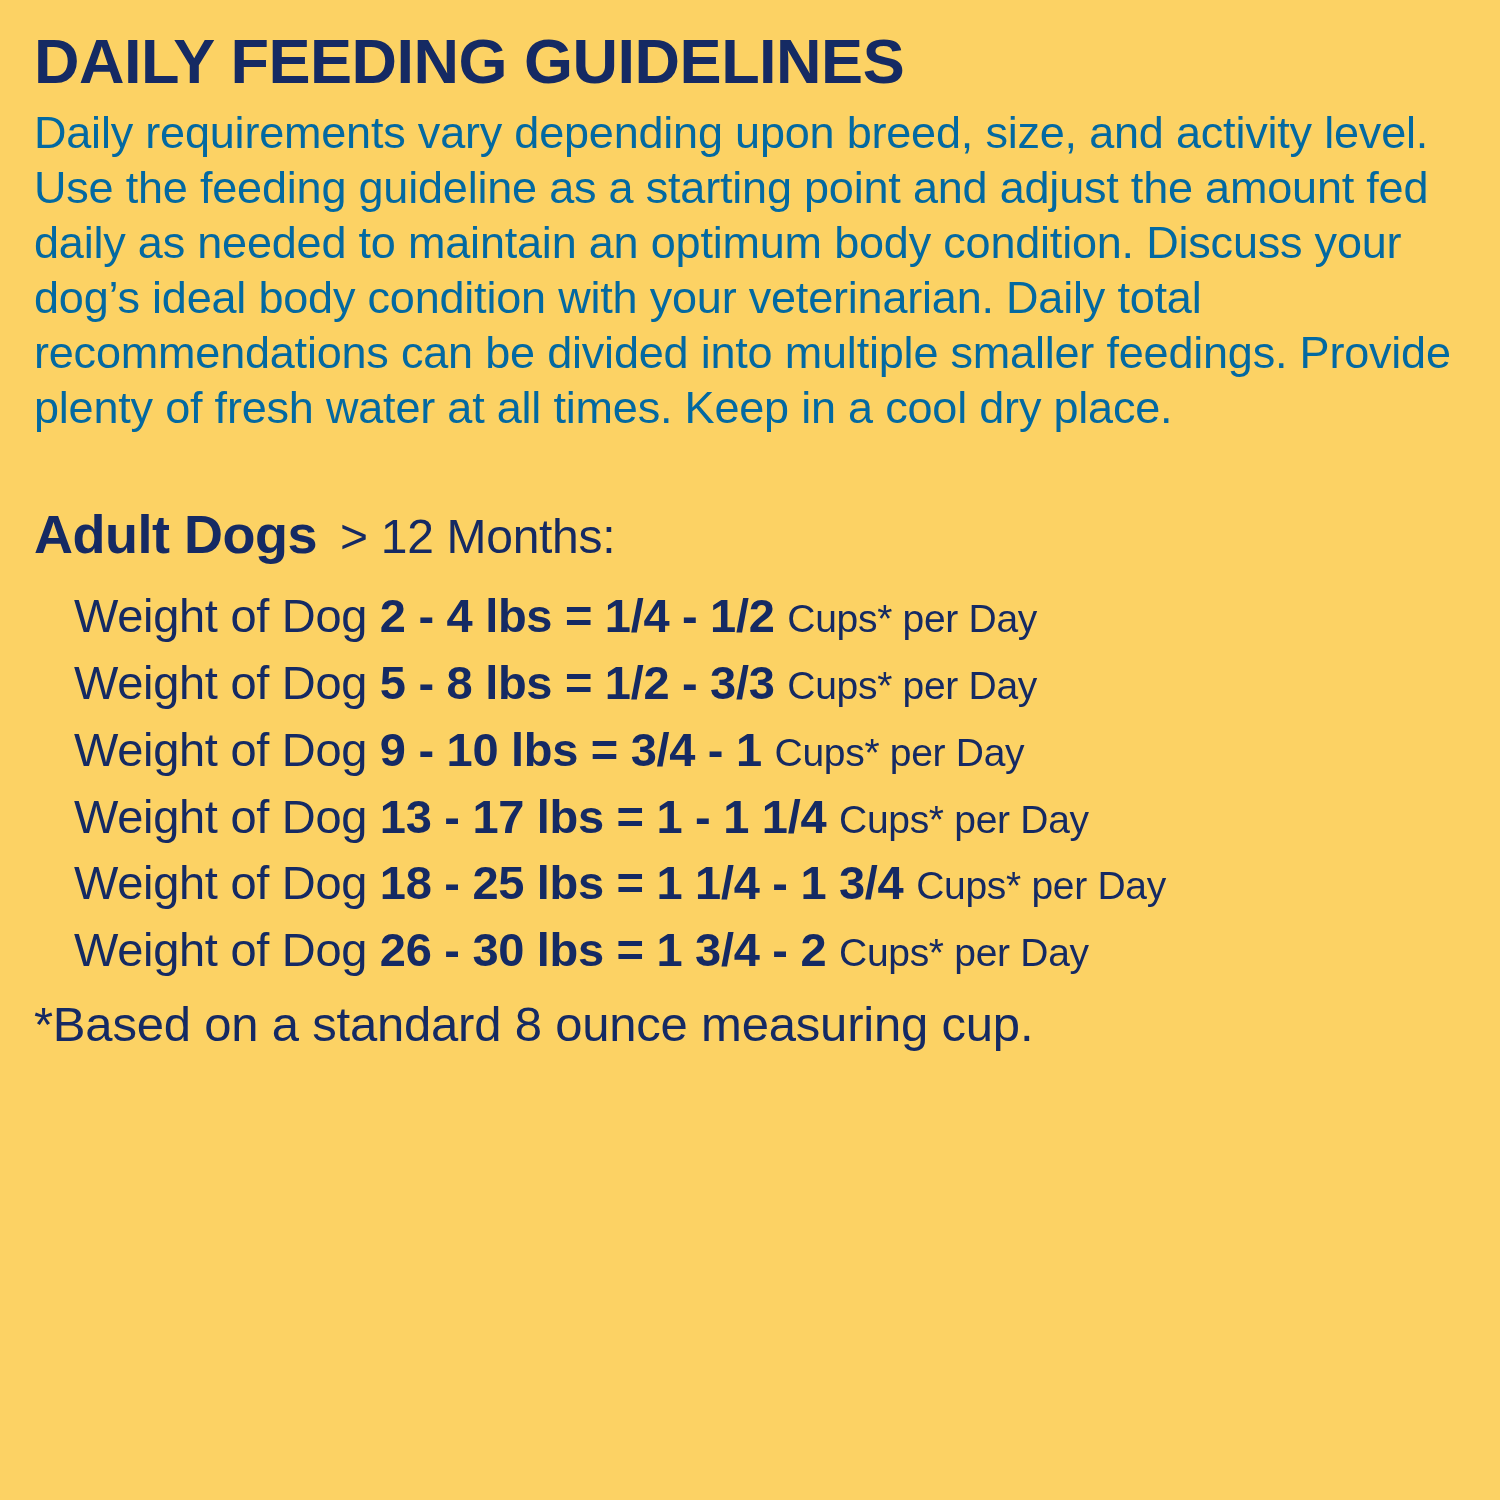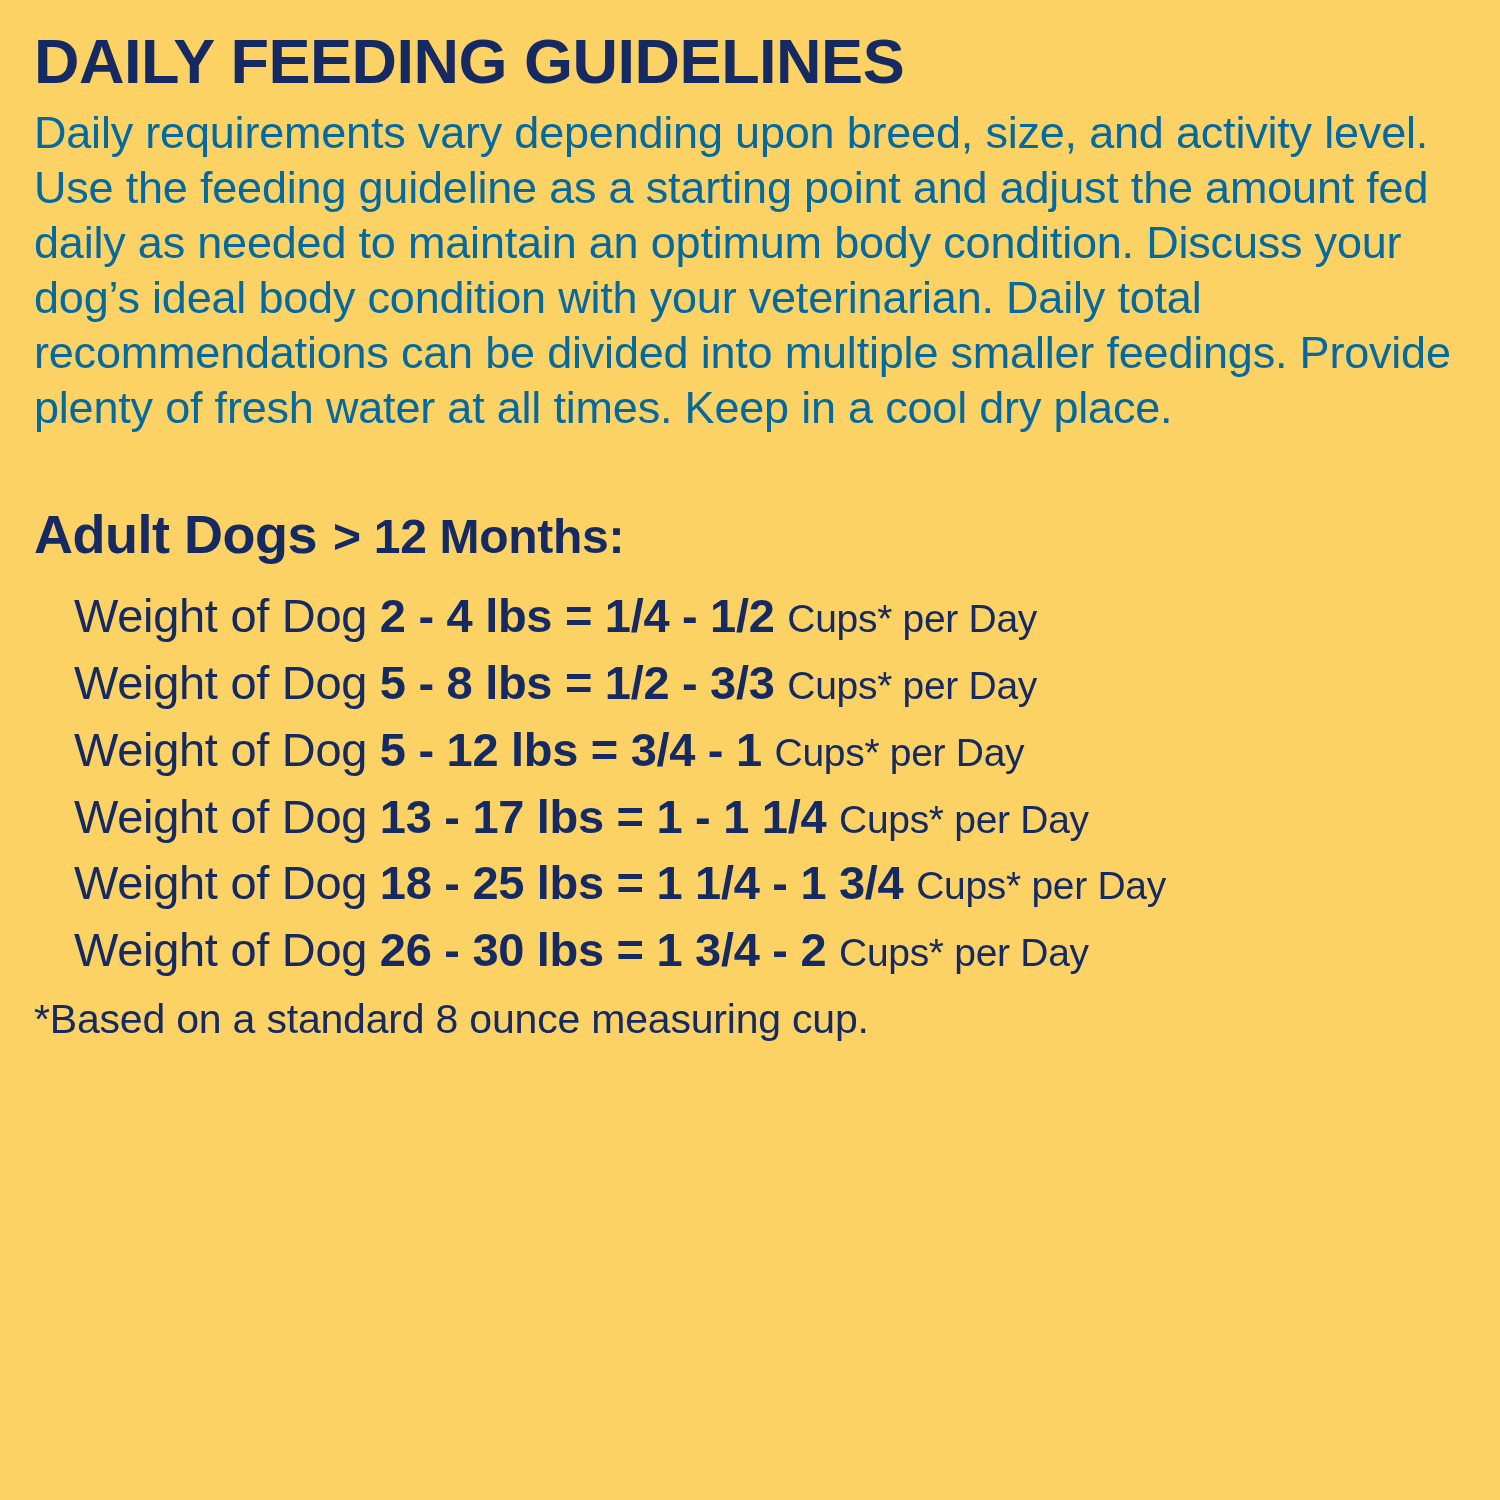--- a/index.html
+++ b/index.html
@@ -51,9 +51,9 @@
   }
   .section-heading .small {
     font-size: 48px;
-    font-weight: bold;
+    font-weight: normal;
     letter-spacing: -0.3px;
-    margin-left: 16px;
+    margin-left: 23px;
   }
   .feed-row {
     font-size: 47px;

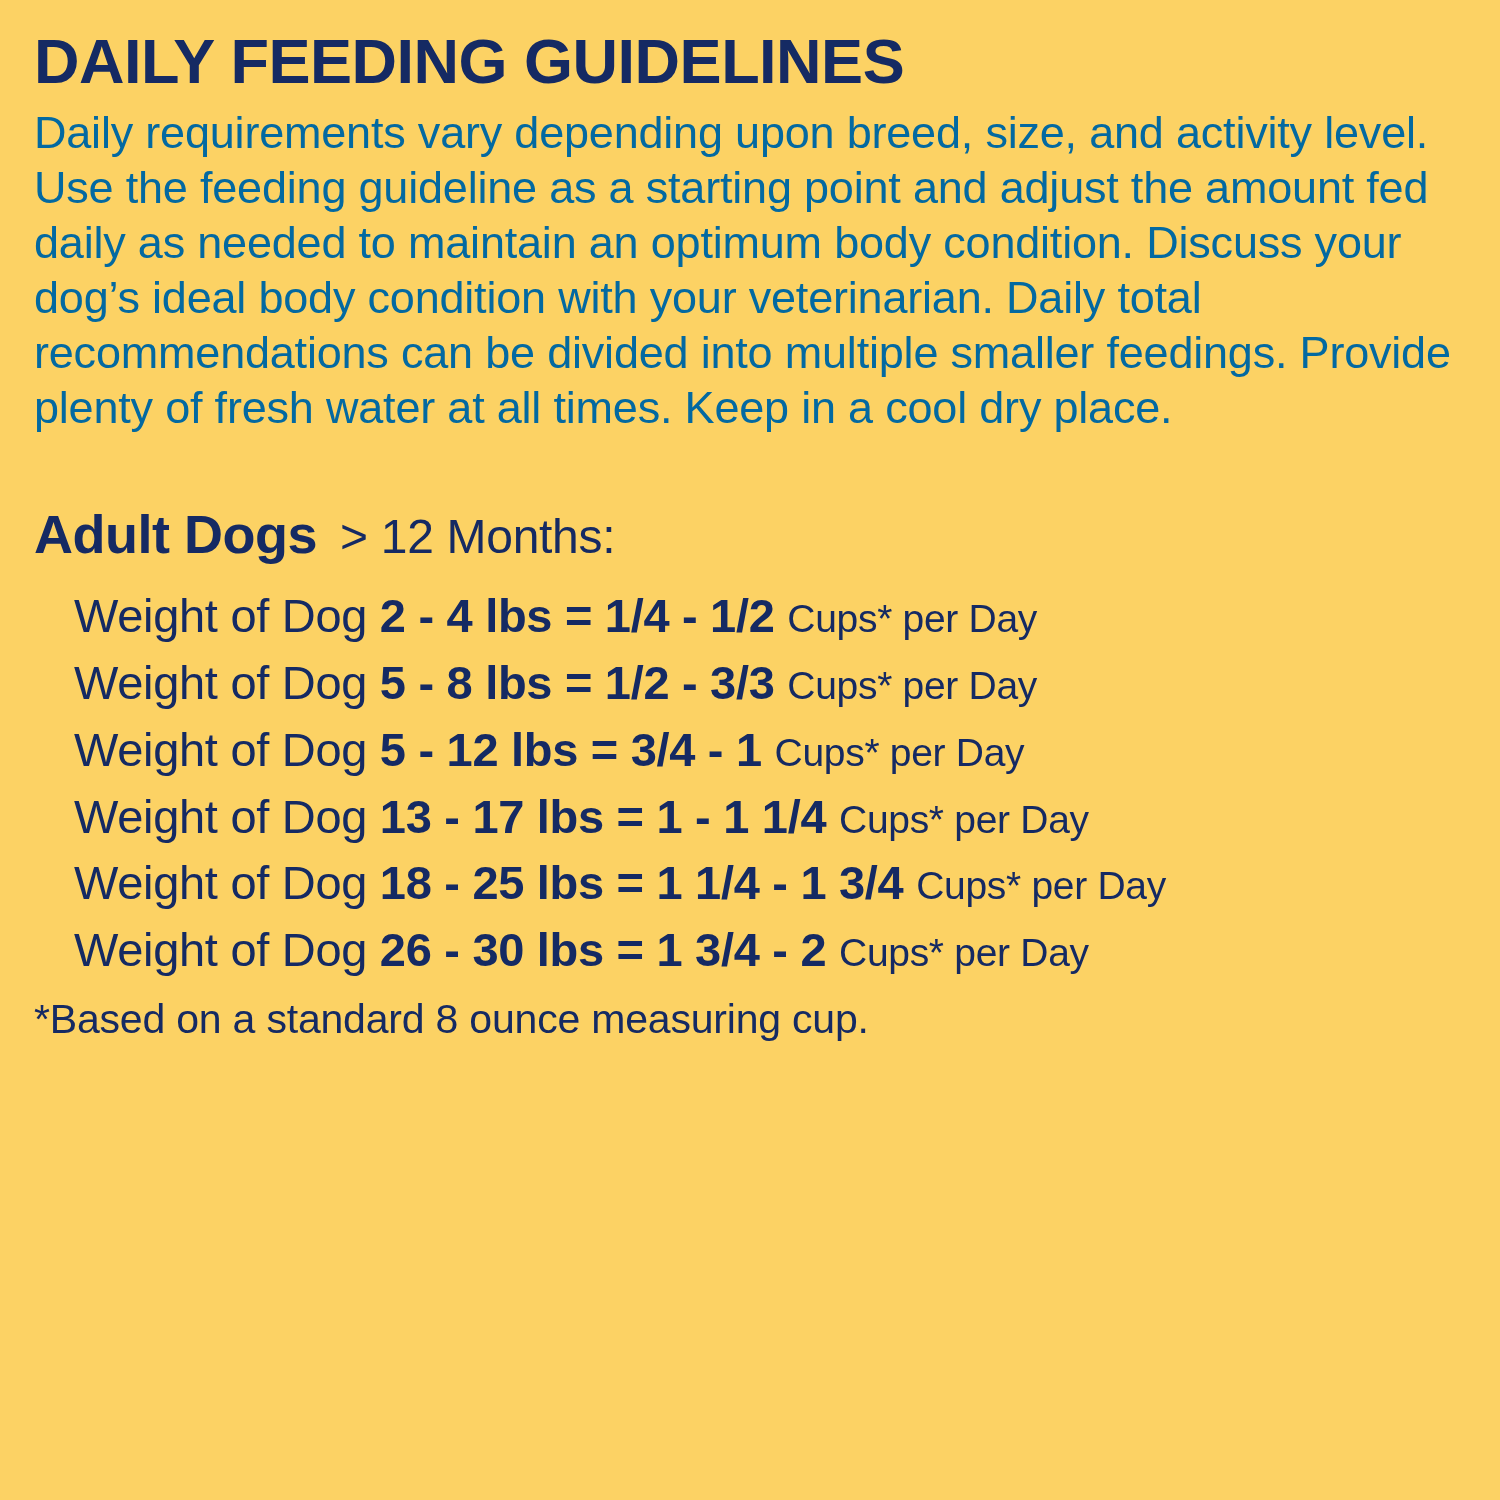--- a/index.html
+++ b/index.html
@@ -108,7 +108,7 @@
 
     <div class="feed-row">
       <span class="lead">Weight of Dog</span>
-      <span class="amt">5 - 12 lbs = 3/4 - 1</span>
+      <span class="amt">9 - 10 lbs = 3/4 - 1</span>
       <span class="unit">Cups* per Day</span>
     </div>
 

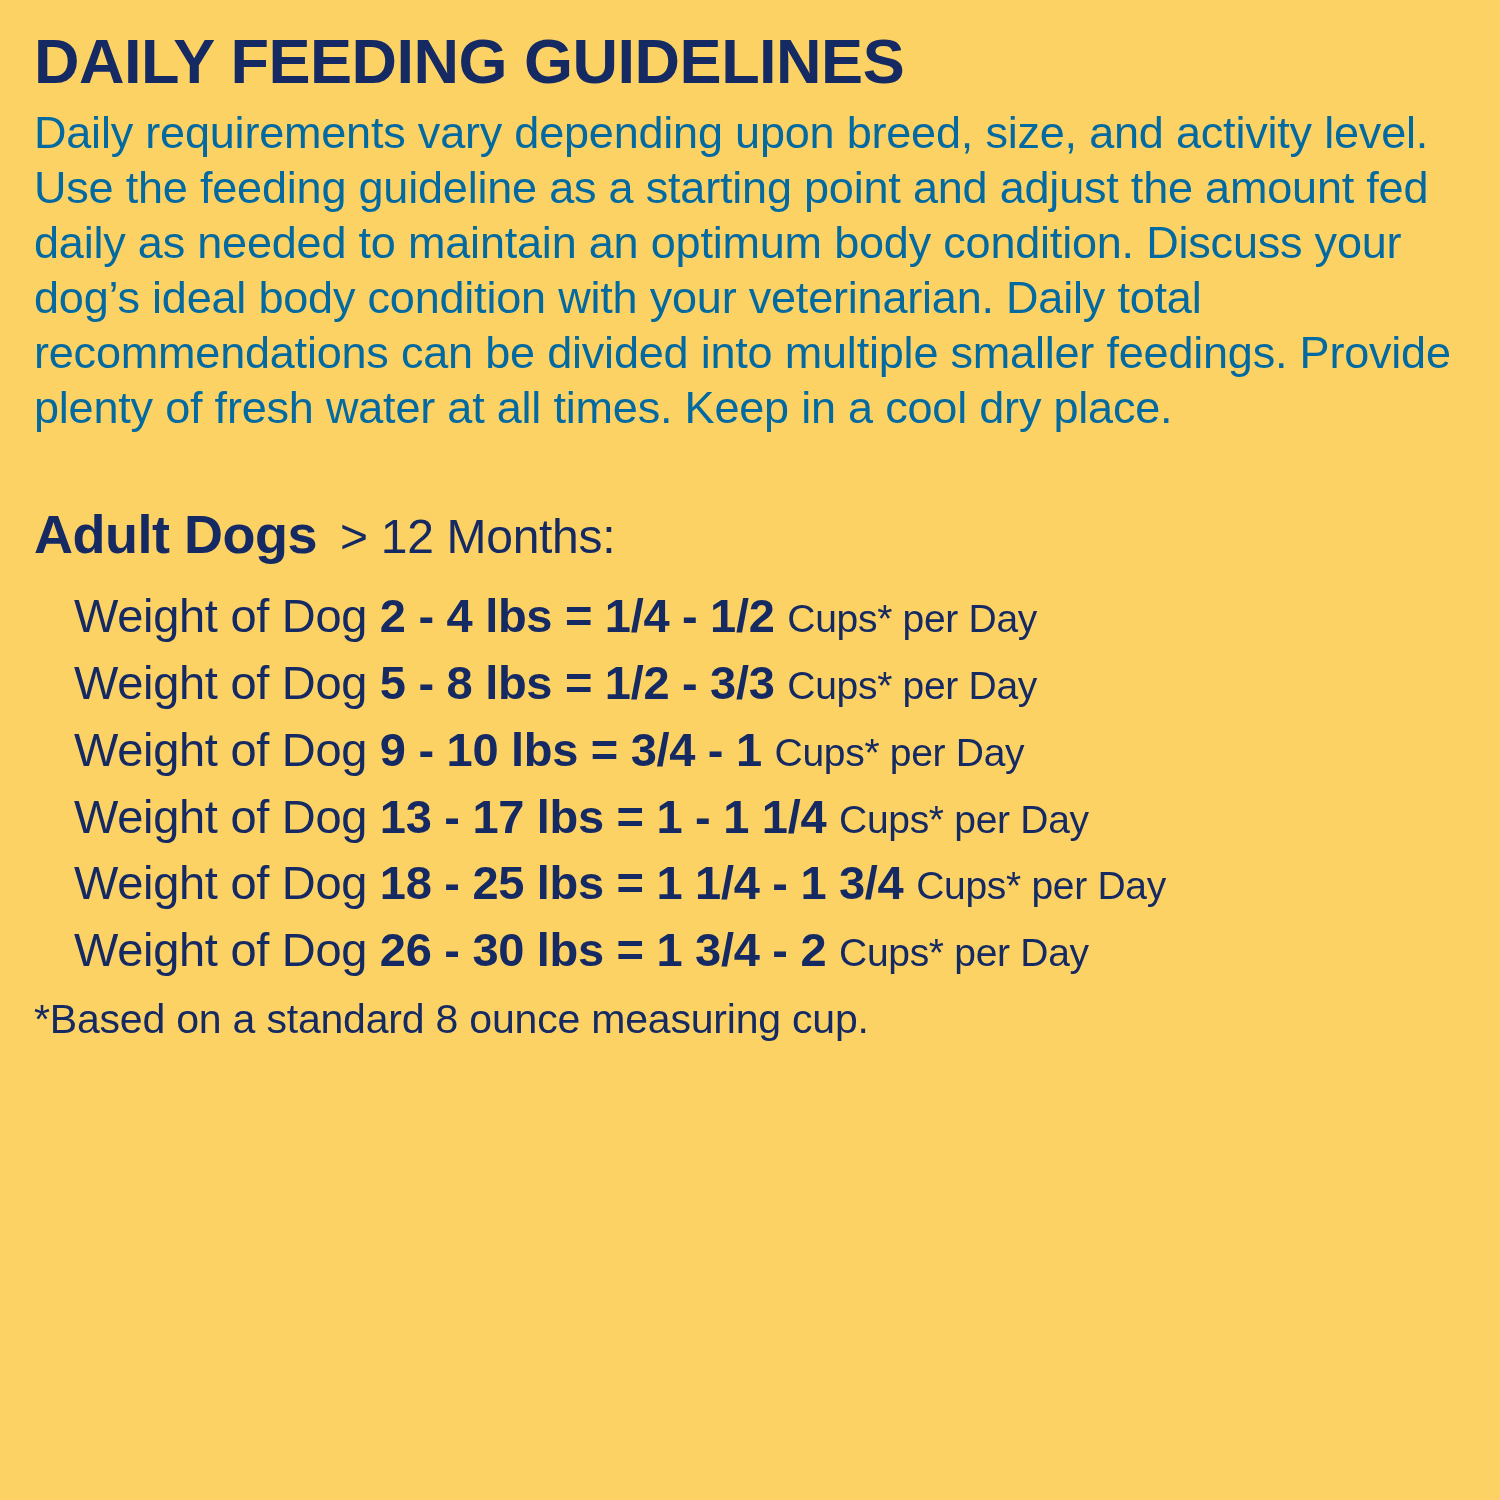--- a/index.html
+++ b/index.html
@@ -73,7 +73,7 @@
     font-weight: 400;
   }
   .footnote {
-    font-size: 41px;
+    font-size: 49px;
     font-weight: 400;
     margin-top: 12px;
     letter-spacing: -0.2px;

